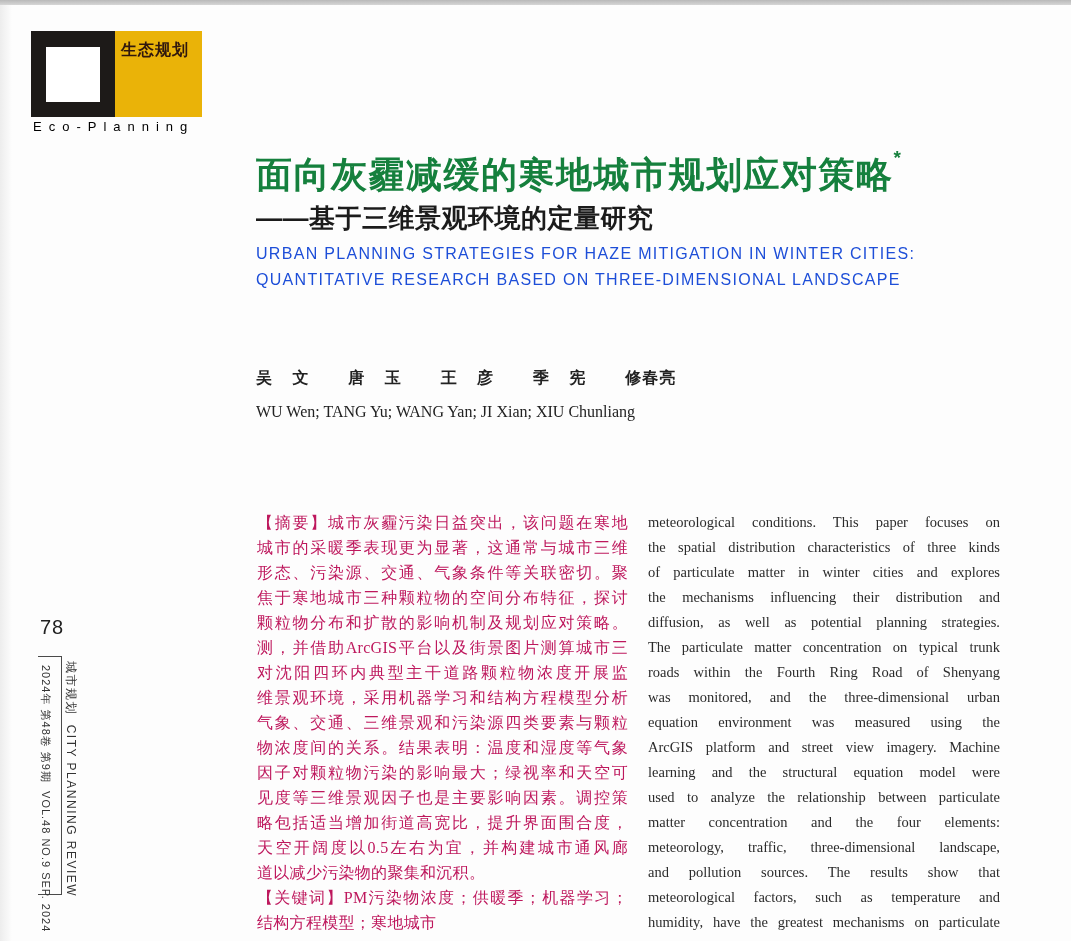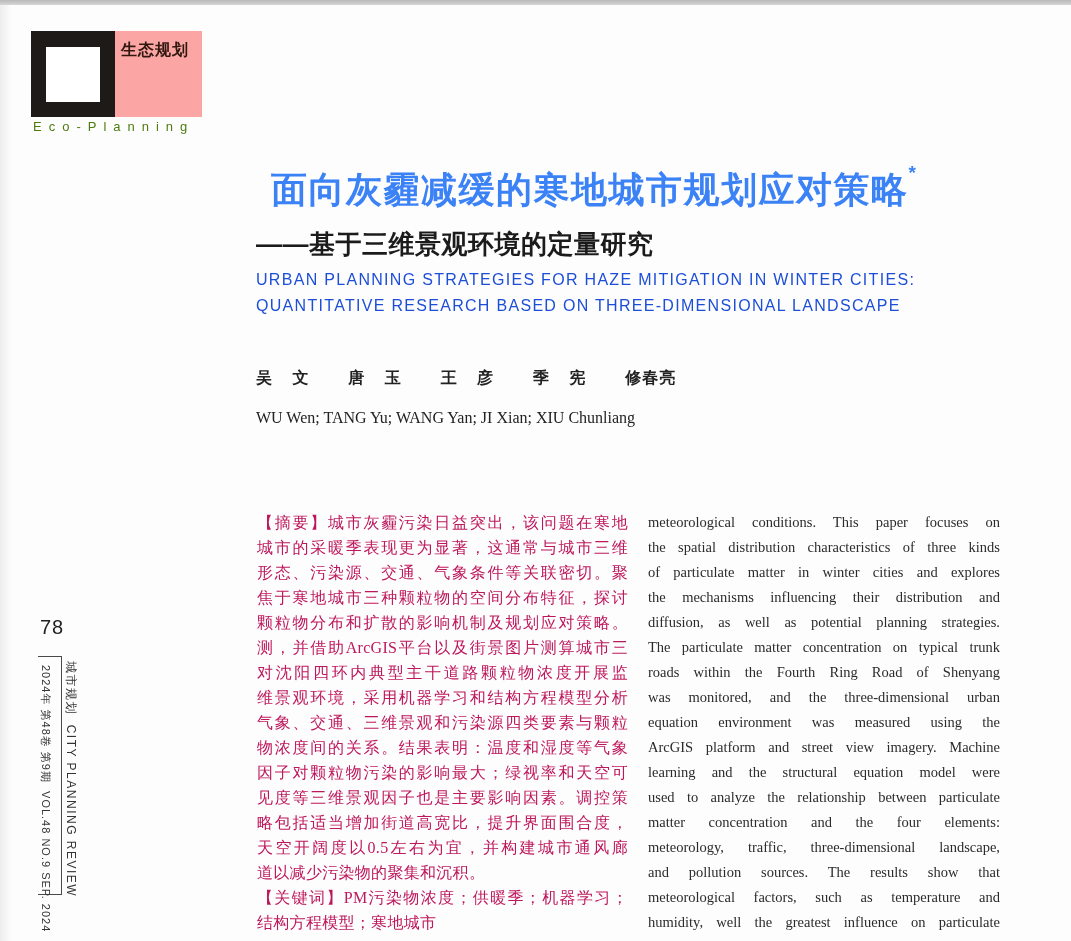--- a/index.html
+++ b/index.html
@@ -14,7 +14,7 @@
   #logo{position:absolute;left:31px;top:31px;display:flex;}
   #logo-black{width:84px;height:86px;background:#1d1a18;display:flex;align-items:center;justify-content:center;}
   #logo-white{width:54px;height:55px;background:#ffffff;}
-  #logo-red{width:87px;height:86px;background:#fca5a5;box-sizing:border-box;padding:9px 13px 0 0;text-align:right;}
+  #logo-red{width:87px;height:86px;background:#eab308;box-sizing:border-box;padding:9px 13px 0 0;text-align:right;}
   #logo-red .badge-label{font-size:16px;font-weight:600;color:#30180e;letter-spacing:1px;}
   #wordmark{position:absolute;left:33px;top:119px;font-size:13px;color:#4d7c0f;letter-spacing:7px;white-space:pre;}
 

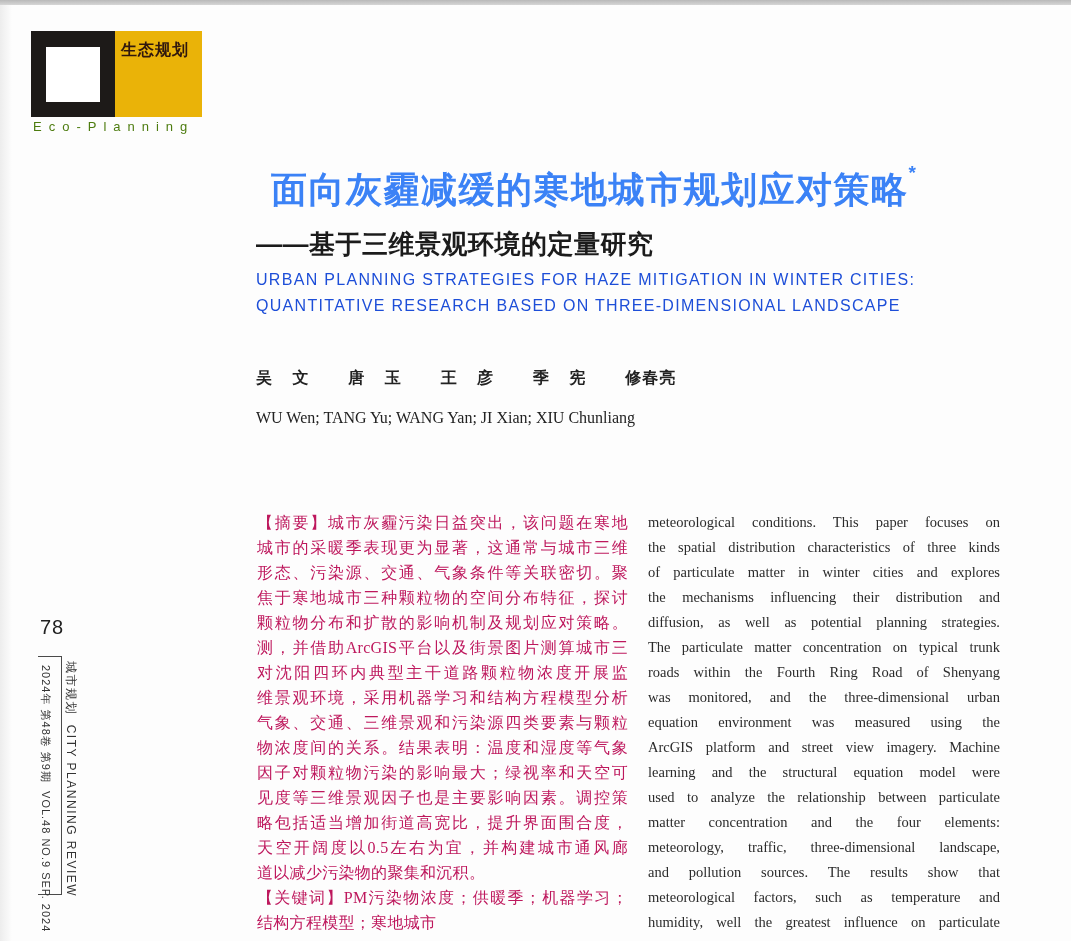--- a/index.html
+++ b/index.html
@@ -16,7 +16,7 @@
   #logo-white{width:54px;height:55px;background:#ffffff;}
   #logo-red{width:87px;height:86px;background:#eab308;box-sizing:border-box;padding:9px 13px 0 0;text-align:right;}
   #logo-red .badge-label{font-size:16px;font-weight:600;color:#30180e;letter-spacing:1px;}
-  #wordmark{position:absolute;left:33px;top:119px;font-size:13px;color:#4d7c0f;letter-spacing:7px;white-space:pre;}
+  #wordmark{position:absolute;left:33px;top:119px;font-size:13px;color:#000000;letter-spacing:7px;white-space:pre;}
 
   
   #title-block{position:absolute;left:256px;top:146px;width:790px;}

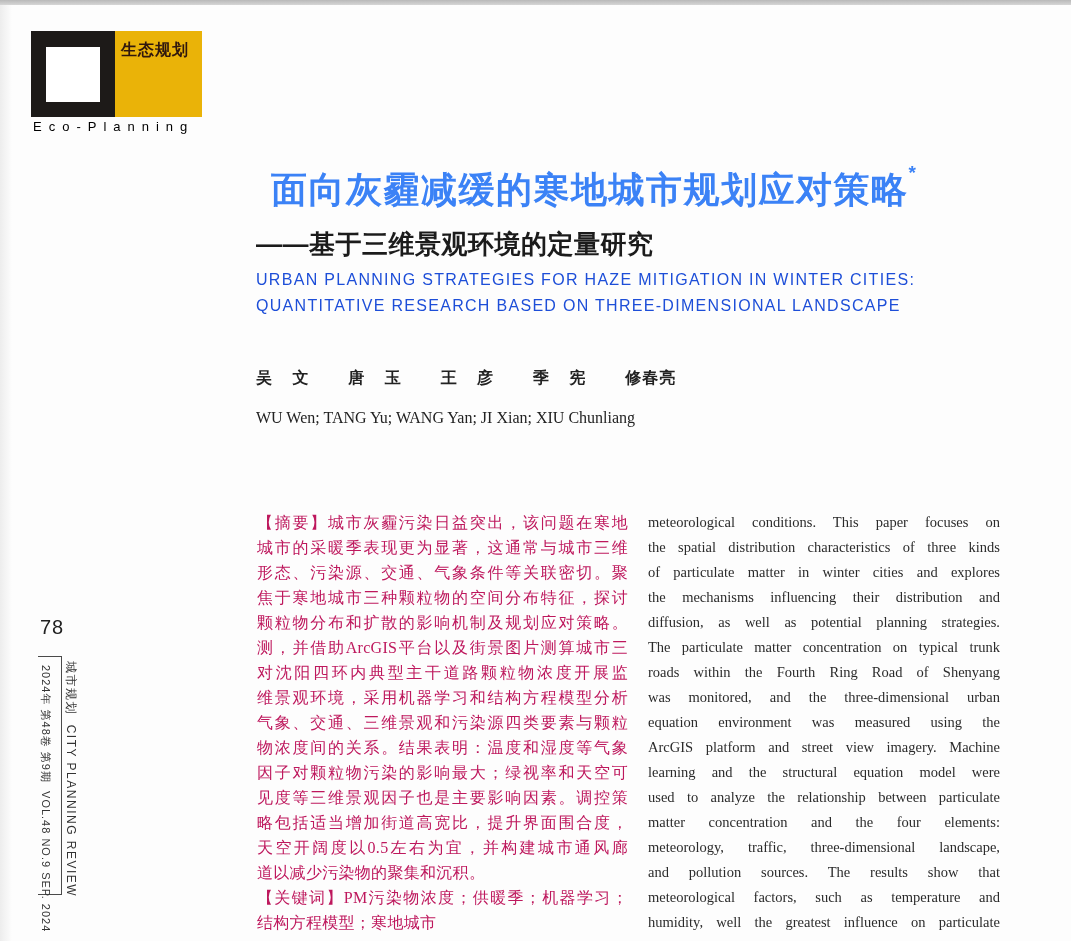--- a/index.html
+++ b/index.html
@@ -20,7 +20,7 @@
 
   
   #title-block{position:absolute;left:256px;top:146px;width:790px;}
-  #title-cn{font-size:36px;line-height:44px;font-weight:700;letter-spacing:1.5px;color:#3b82f6;margin:15px;white-space:nowrap;}
+  #title-cn{font-size:36px;line-height:44px;font-weight:700;letter-spacing:1.5px;color:#15803d;margin:0;white-space:nowrap;}
   #title-cn sup{font-size:19px;position:relative;top:-10px;font-weight:700;}
   #subtitle-cn{font-size:26px;line-height:34px;font-weight:700;letter-spacing:0.5px;color:#1b1b1b;margin:4px 0 6px 0;white-space:nowrap;}
   #title-en{margin-top:5px;}

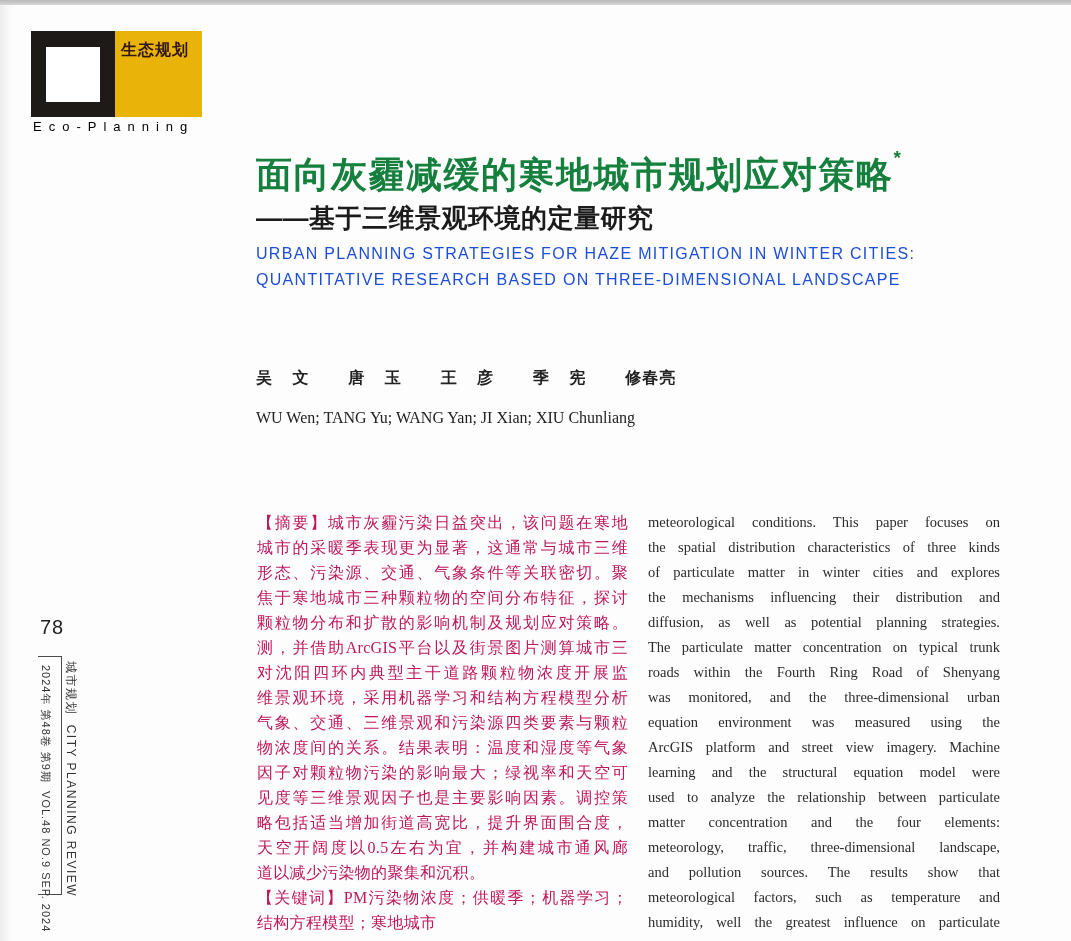--- a/index.html
+++ b/index.html
@@ -29,7 +29,7 @@
   
   #authors{position:absolute;left:256px;top:364px;}
   #authors-cn{font-size:16px;font-weight:600;letter-spacing:1px;word-spacing:14px;color:#222;line-height:28px;white-space:pre;}
-  #authors-en{font-family:"Liberation Serif","DejaVu Serif",serif;font-size:16px;color:#222;line-height:24px;margin-top:14px;}
+  #authors-en{font-family:"Liberation Serif","DejaVu Serif",serif;font-size:16px;color:#222;line-height:24px;margin-top:8px;}
 
   
   .abstract .line{height:25px;line-height:25px;text-align:justify;text-align-last:justify;overflow:hidden;}

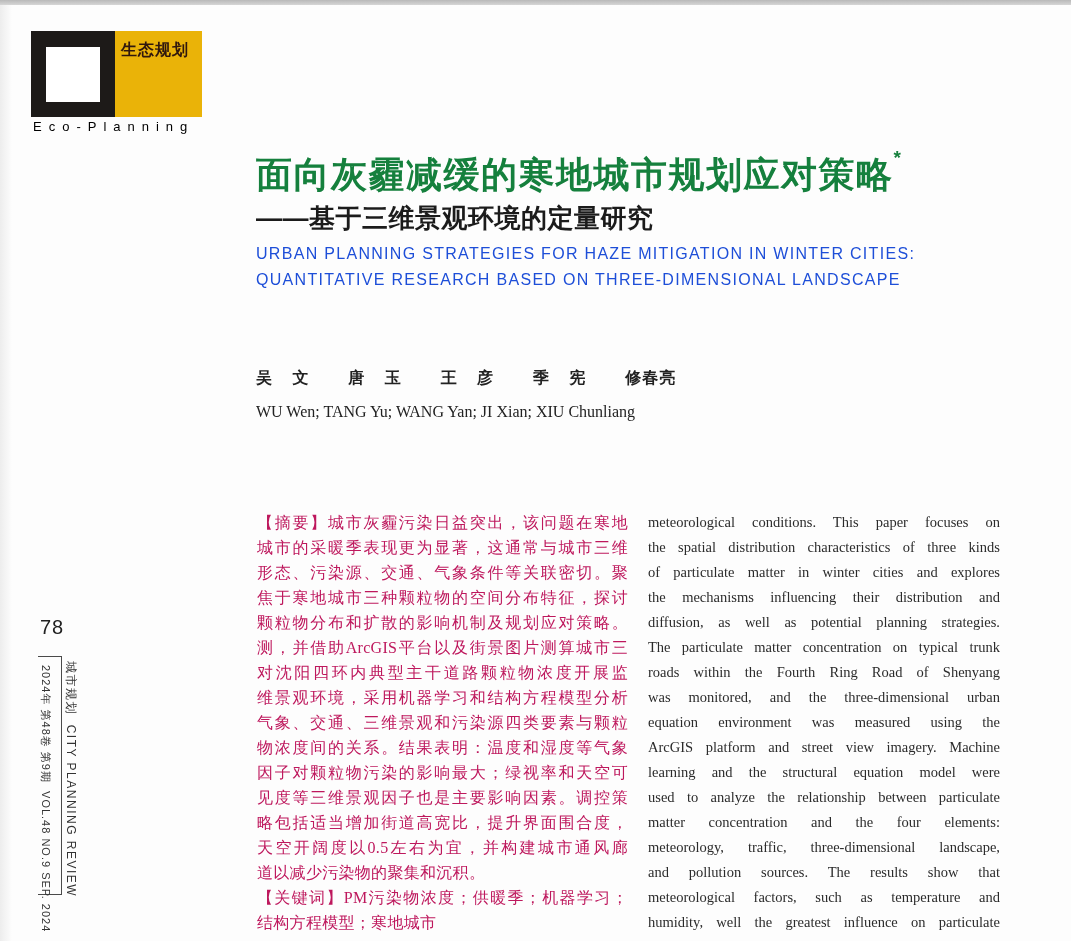--- a/index.html
+++ b/index.html
@@ -116,7 +116,7 @@
       <div class="line">meteorology, traffic, three-dimensional landscape,</div>
       <div class="line">and pollution sources. The results show that</div>
       <div class="line">meteorological factors, such as temperature and</div>
-      <div class="line">humidity, well the greatest influence on particulate</div>
+      <div class="line">humidity, have the greatest mechanisms on particulate</div>
       <div class="line">matter pollution. Additionally, three-dimensional</div>
     </div>
 

